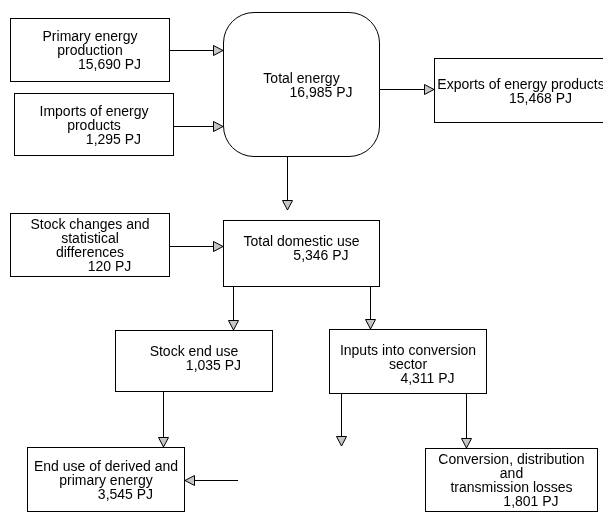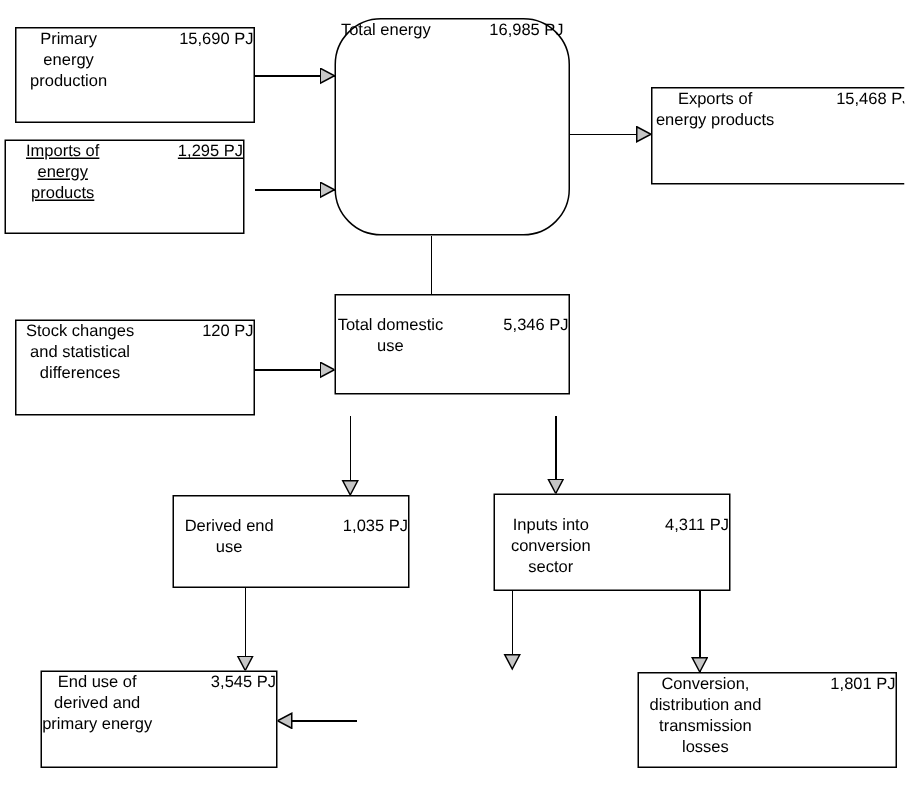--- a/index.html
+++ b/index.html
@@ -29,11 +29,11 @@
     border: 1px solid #000000;
     background: #ffffff;
     display: flex;
-    flex-direction: row;
-    align-items: flex-start;
+    flex-direction: column;
+    align-items: center;
     justify-content: center;
     text-align: center;
-    font-size: 11px;
+    font-size: 14px;
     line-height: 14px;
     color: #000000;
   }

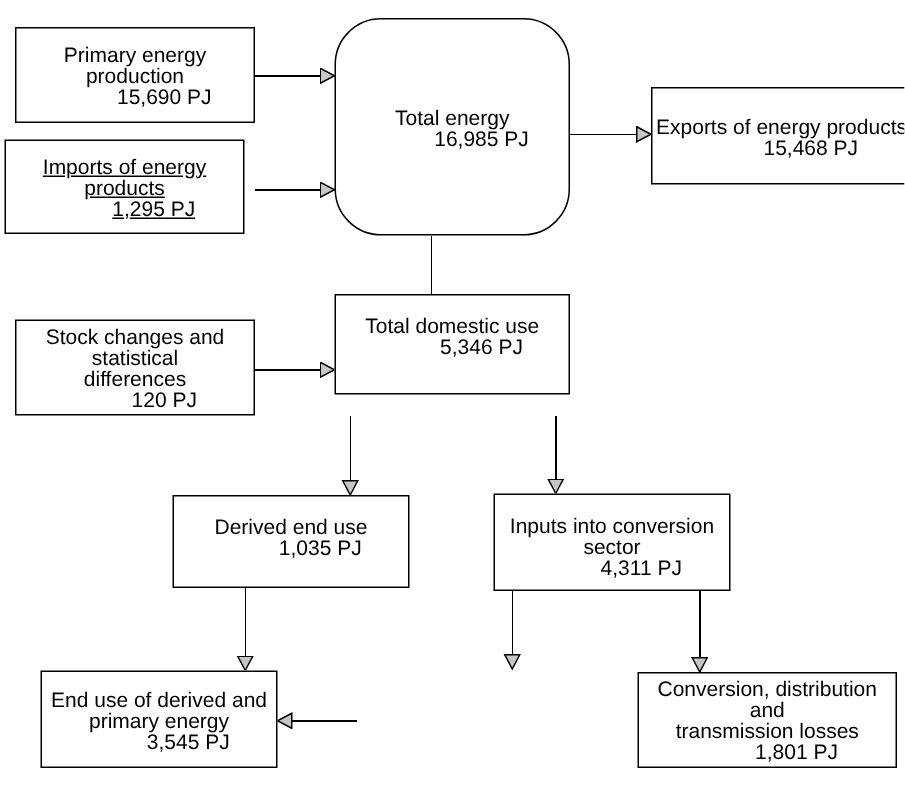--- a/index.html
+++ b/index.html
@@ -80,7 +80,7 @@
     <div class="value">15,690 PJ</div>
   </div>
 
-  <div class="node" style="left:3px; top:93px; width:160px; height:63px;text-decoration:underline;">
+  <div class="node" style="left:14px; top:93px; width:160px; height:63px;">
     <div class="label">Imports of energy products</div>
     <div class="value">1,295 PJ</div>
   </div>

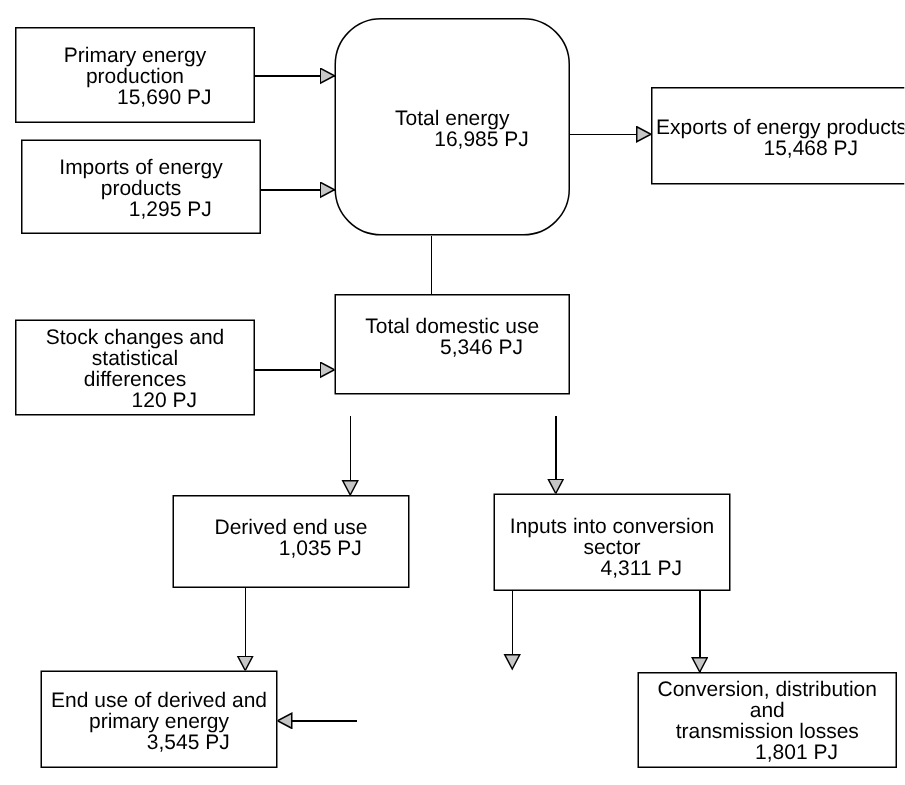--- a/index.html
+++ b/index.html
@@ -101,7 +101,7 @@
     <div class="value">120 PJ</div>
   </div>
 
-  <div class="node tight-top" style="left:223px; top:196px; width:157px; height:67px;">
+  <div class="node tight-top" style="left:223px; top:220px; width:157px; height:67px;">
     <div class="label">Total domestic use</div>
     <div class="value">5,346 PJ</div>
   </div>

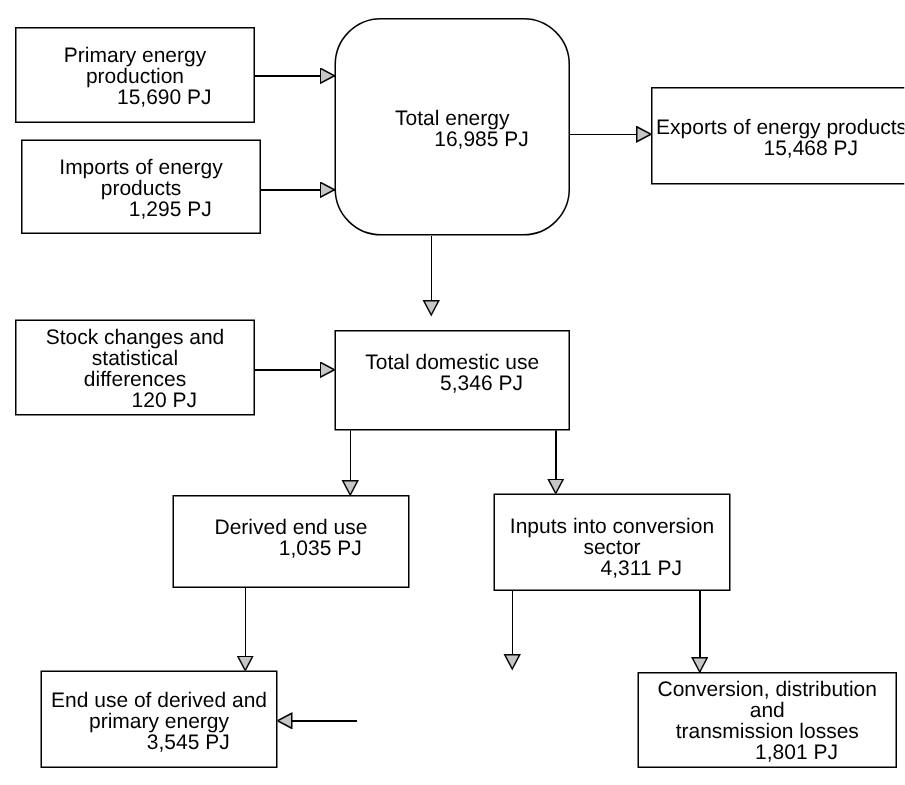--- a/index.html
+++ b/index.html
@@ -107,7 +107,7 @@
   </div>
 
   <div class="node tight-top" style="left:115px; top:330px; width:158px; height:62px;">
-    <div class="label">Derived end use</div>
+    <div class="label">Stock end use</div>
     <div class="value">1,035 PJ</div>
   </div>
 

